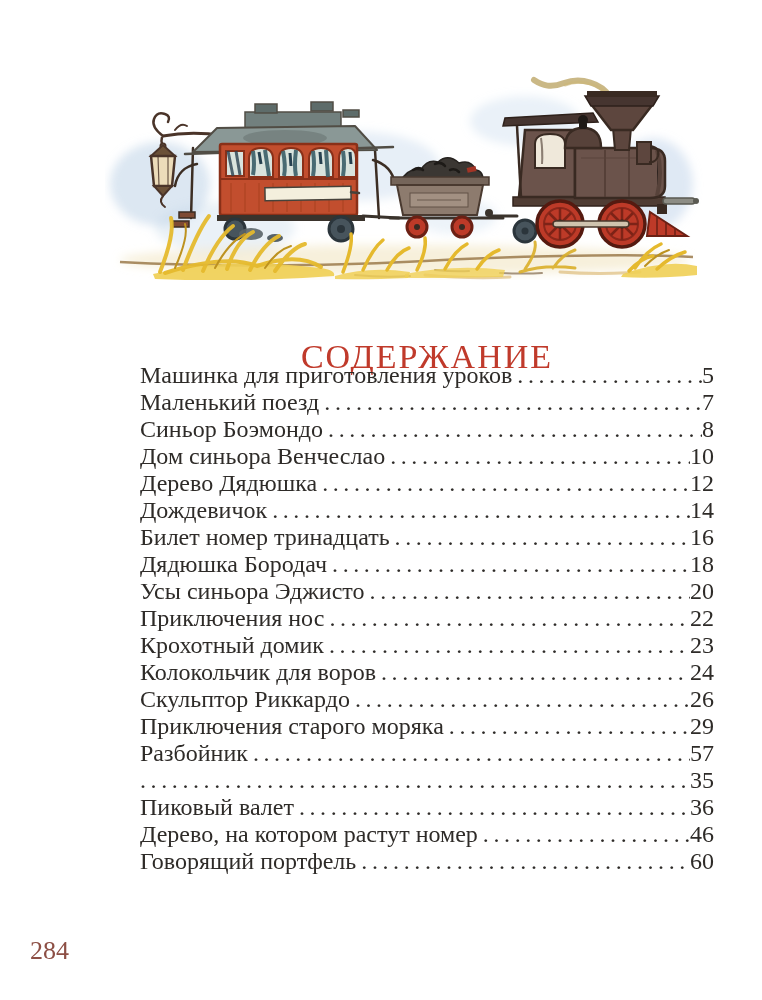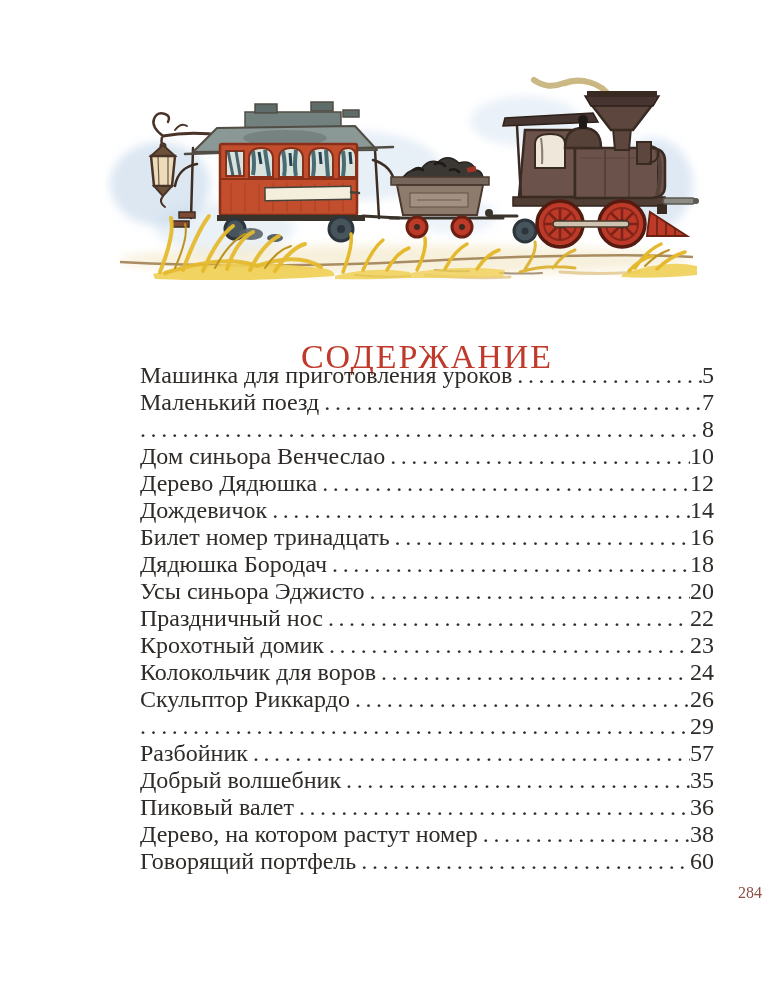--- a/index.html
+++ b/index.html
@@ -215,6 +215,7 @@
         <span class="toc-page">7</span>
       </div>
     <div class="toc-row">
+        <span class="toc-title">Синьор Боэмондо</span>
         <span class="toc-dots"></span>
         <span class="toc-page">8</span>
       </div>

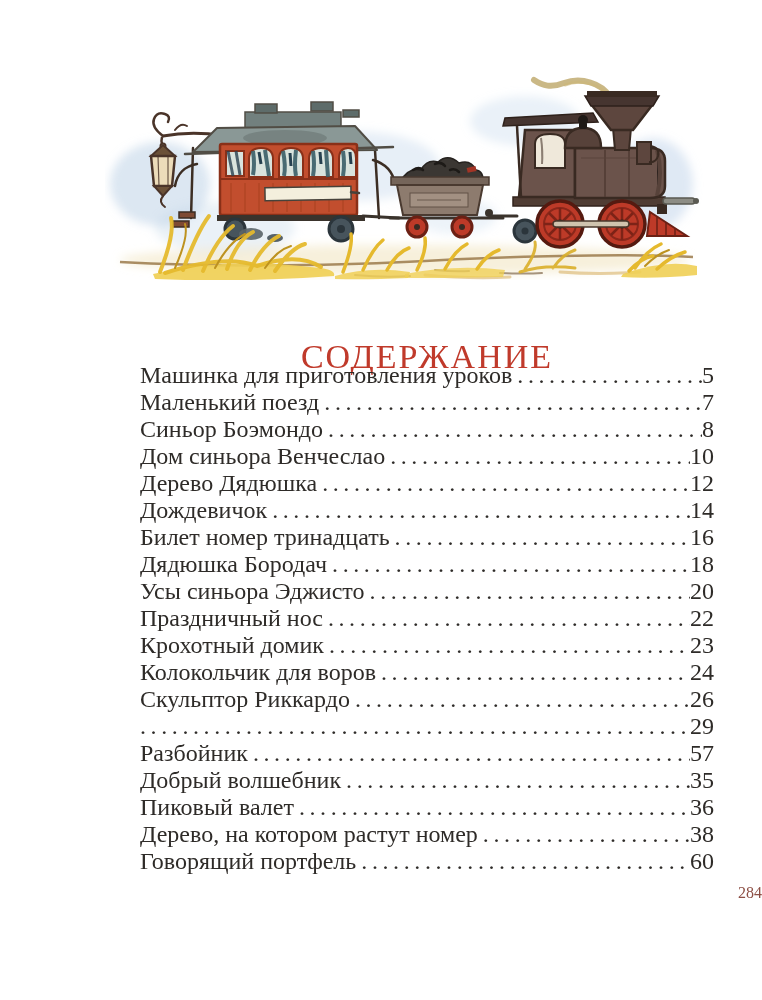--- a/index.html
+++ b/index.html
@@ -250,7 +250,7 @@
         <span class="toc-page">20</span>
       </div>
     <div class="toc-row">
-        <span class="toc-title">Праздничный нос</span>
+        <span class="toc-title">Приключения нос</span>
         <span class="toc-dots"></span>
         <span class="toc-page">22</span>
       </div>

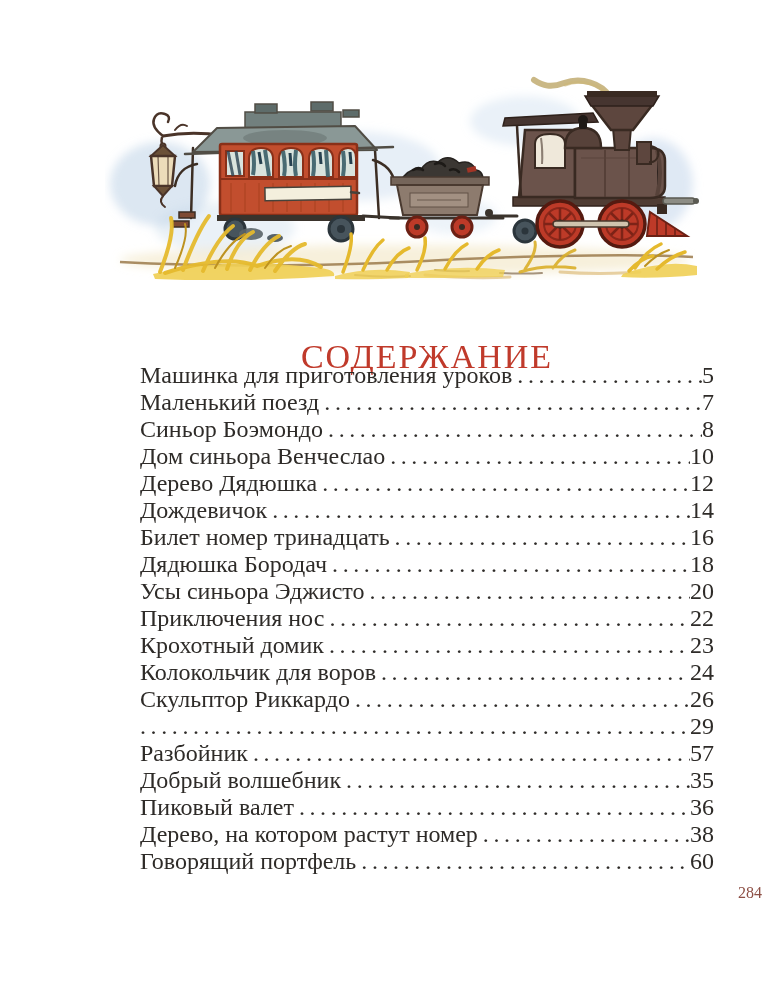--- a/index.html
+++ b/index.html
@@ -270,6 +270,7 @@
         <span class="toc-page">26</span>
       </div>
     <div class="toc-row">
+        <span class="toc-title">Приключения старого моряка</span>
         <span class="toc-dots"></span>
         <span class="toc-page">29</span>
       </div>

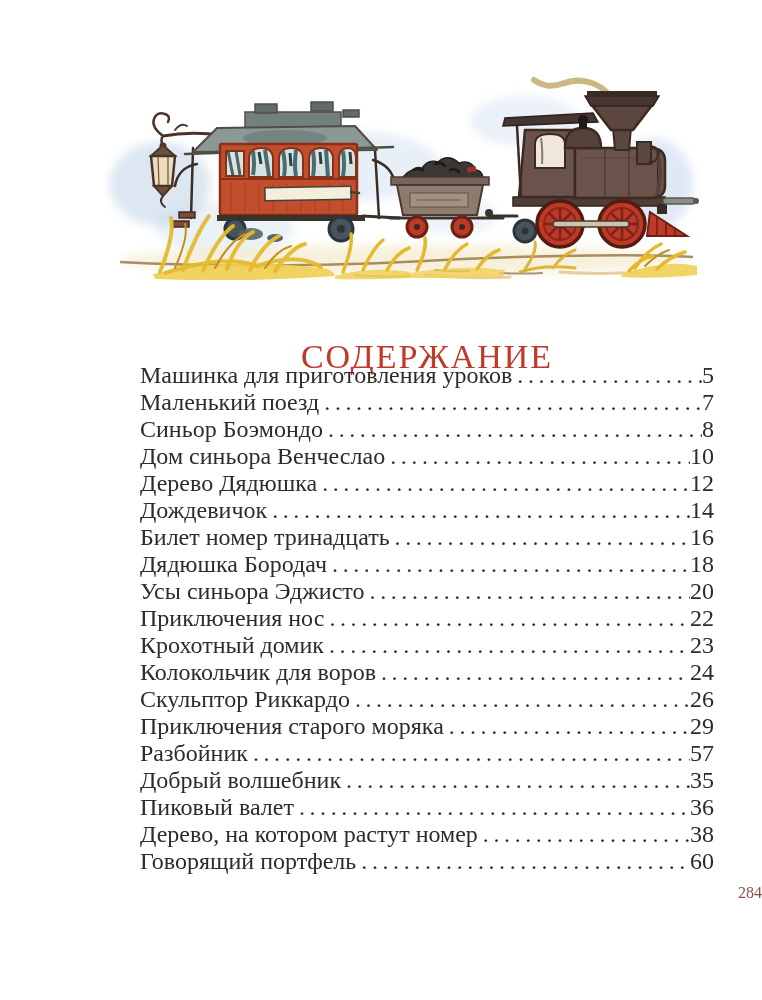--- a/index.html
+++ b/index.html
@@ -280,7 +280,6 @@
         <span class="toc-page">57</span>
       </div>
     <div class="toc-row">
-        <span class="toc-title">Добрый волшебник</span>
         <span class="toc-dots"></span>
         <span class="toc-page">35</span>
       </div>

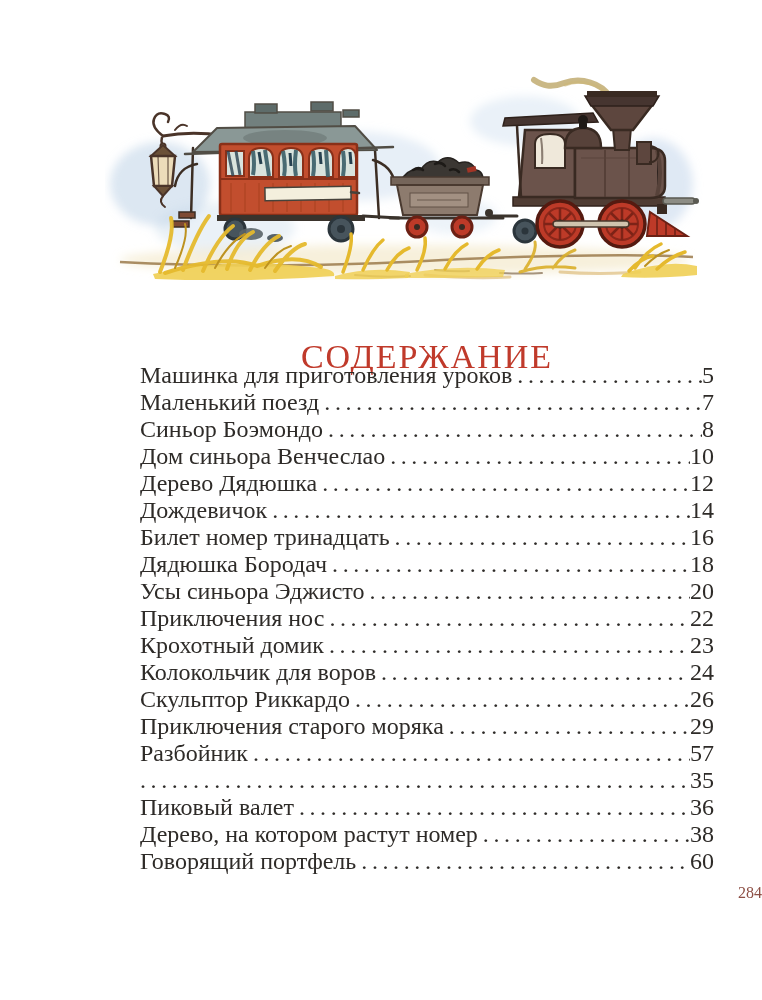--- a/index.html
+++ b/index.html
@@ -291,7 +291,7 @@
     <div class="toc-row">
         <span class="toc-title">Дерево, на котором растут номер</span>
         <span class="toc-dots"></span>
-        <span class="toc-page">38</span>
+        <span class="toc-page">46</span>
       </div>
     <div class="toc-row">
         <span class="toc-title">Говорящий портфель</span>

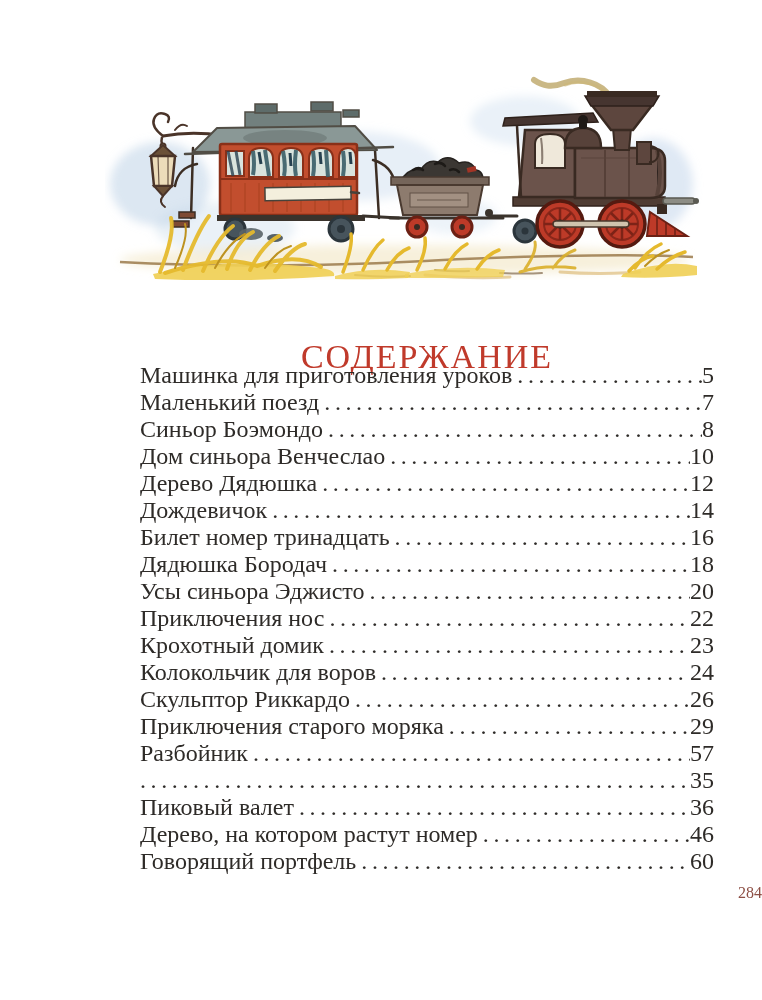--- a/index.html
+++ b/index.html
@@ -28,9 +28,9 @@
   }
   .toc-page{ flex:0 0 auto; }
   .folio{
-    position:absolute; top:884px; left:0; right:0;
-    text-align:right; padding-left:30px;
-    font-size:16px; color:#8d4f45;
+    position:absolute; top:936px; left:0; right:0;
+    text-align:left; padding-left:30px;
+    font-size:26px; color:#8d4f45;
   }
 </style>
 </head>

